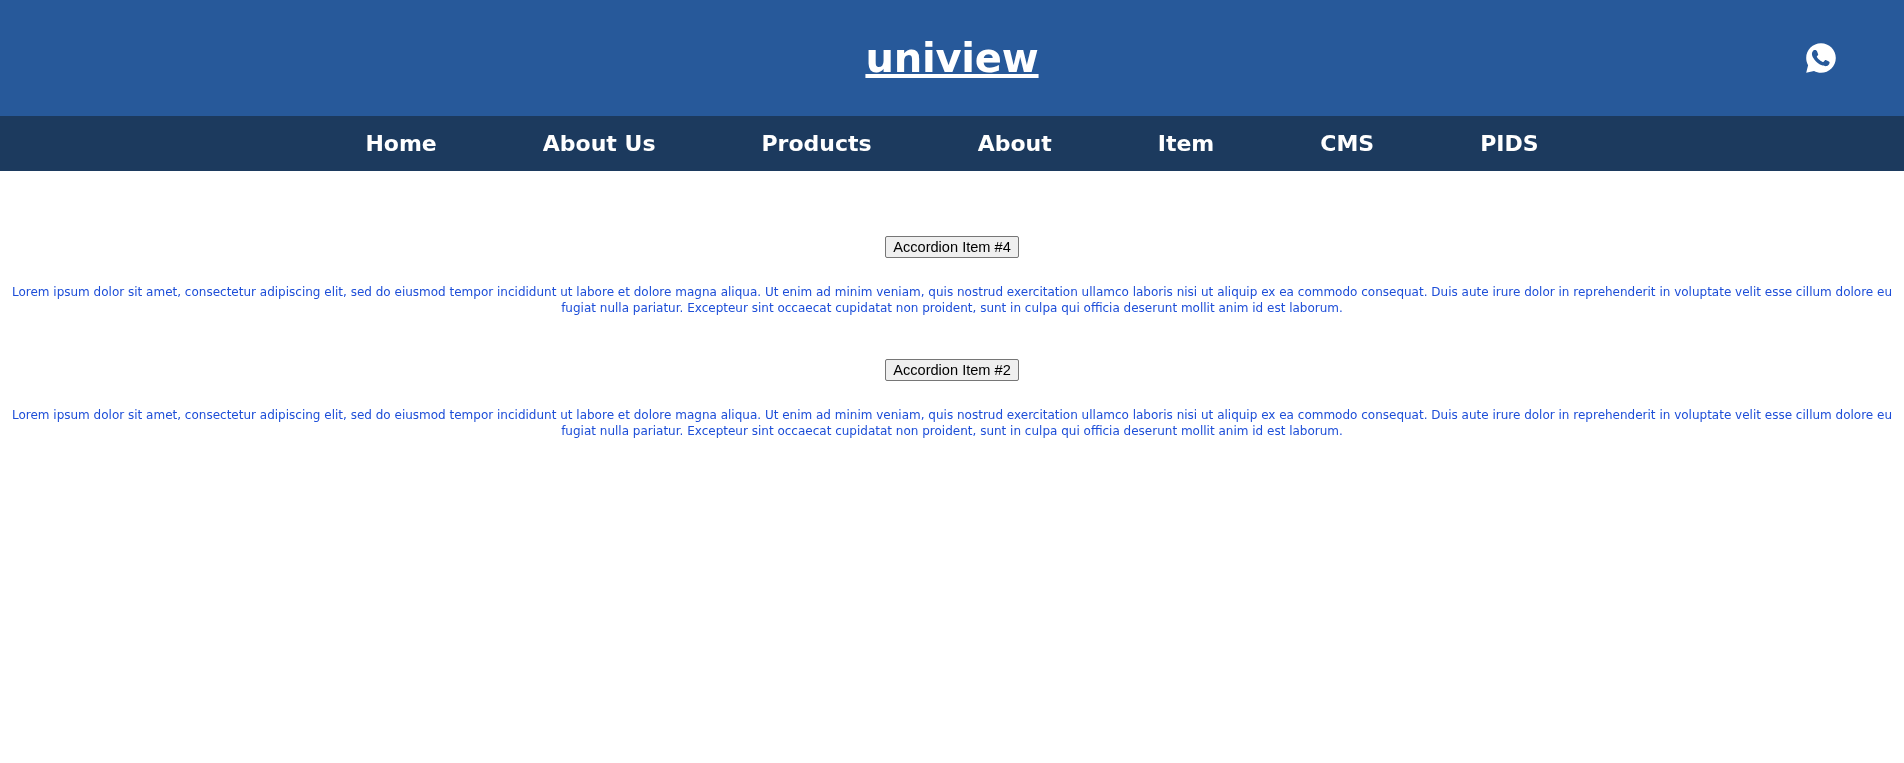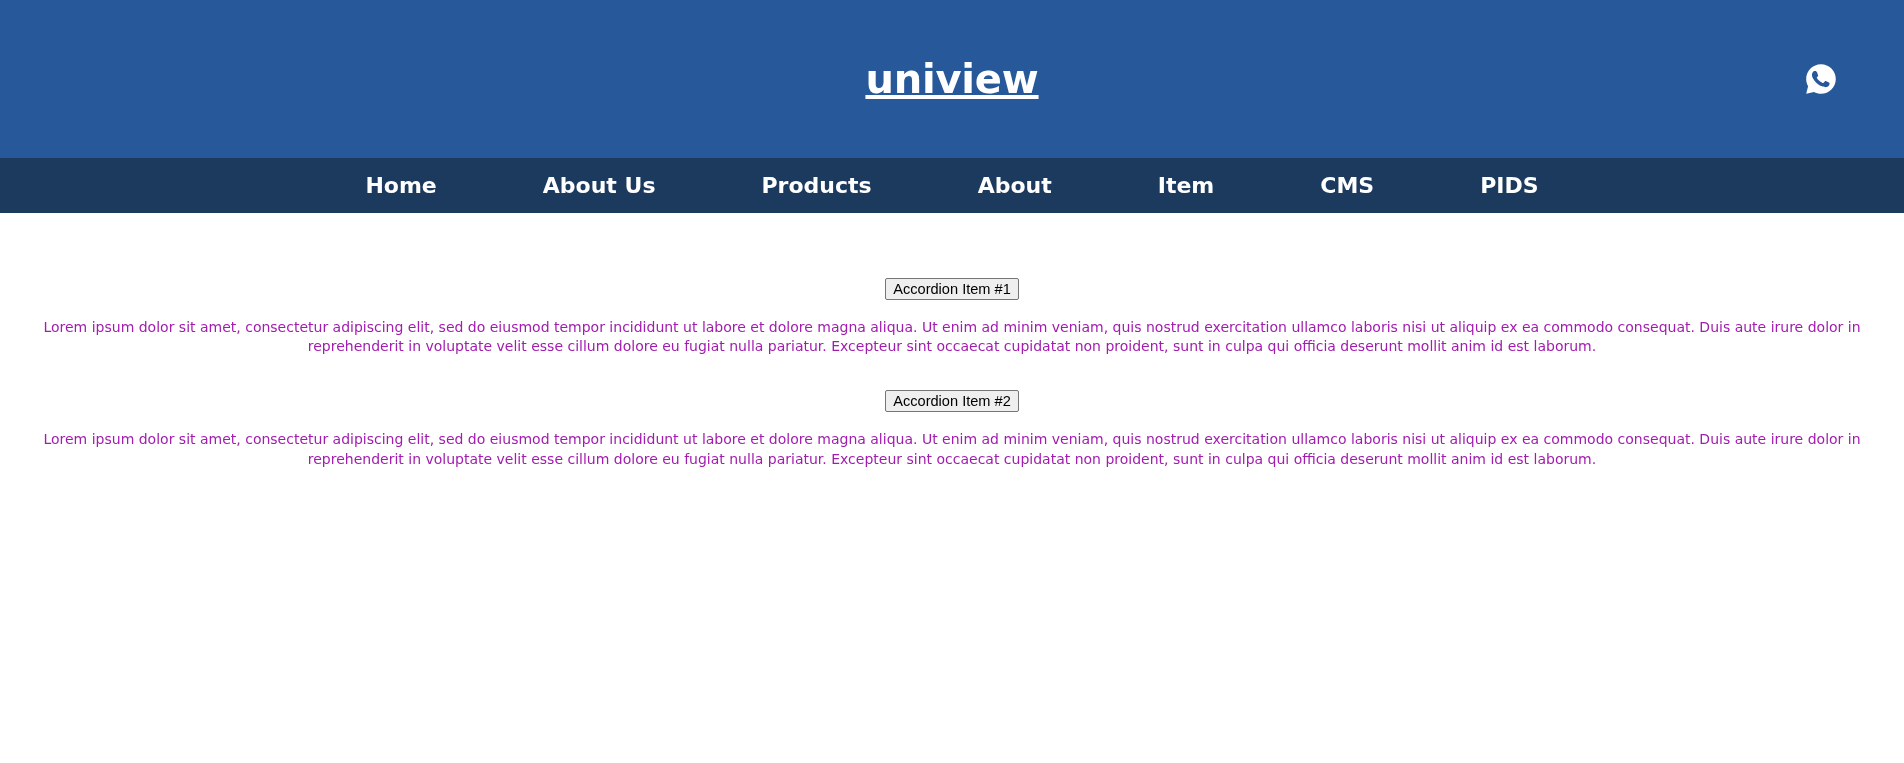--- a/index.html
+++ b/index.html
@@ -17,7 +17,7 @@
   
   .site-header {
     position: relative;
-    height: 158px;
+    height: 116px;
     background: #27599a;
     display: flex;
     align-items: center;

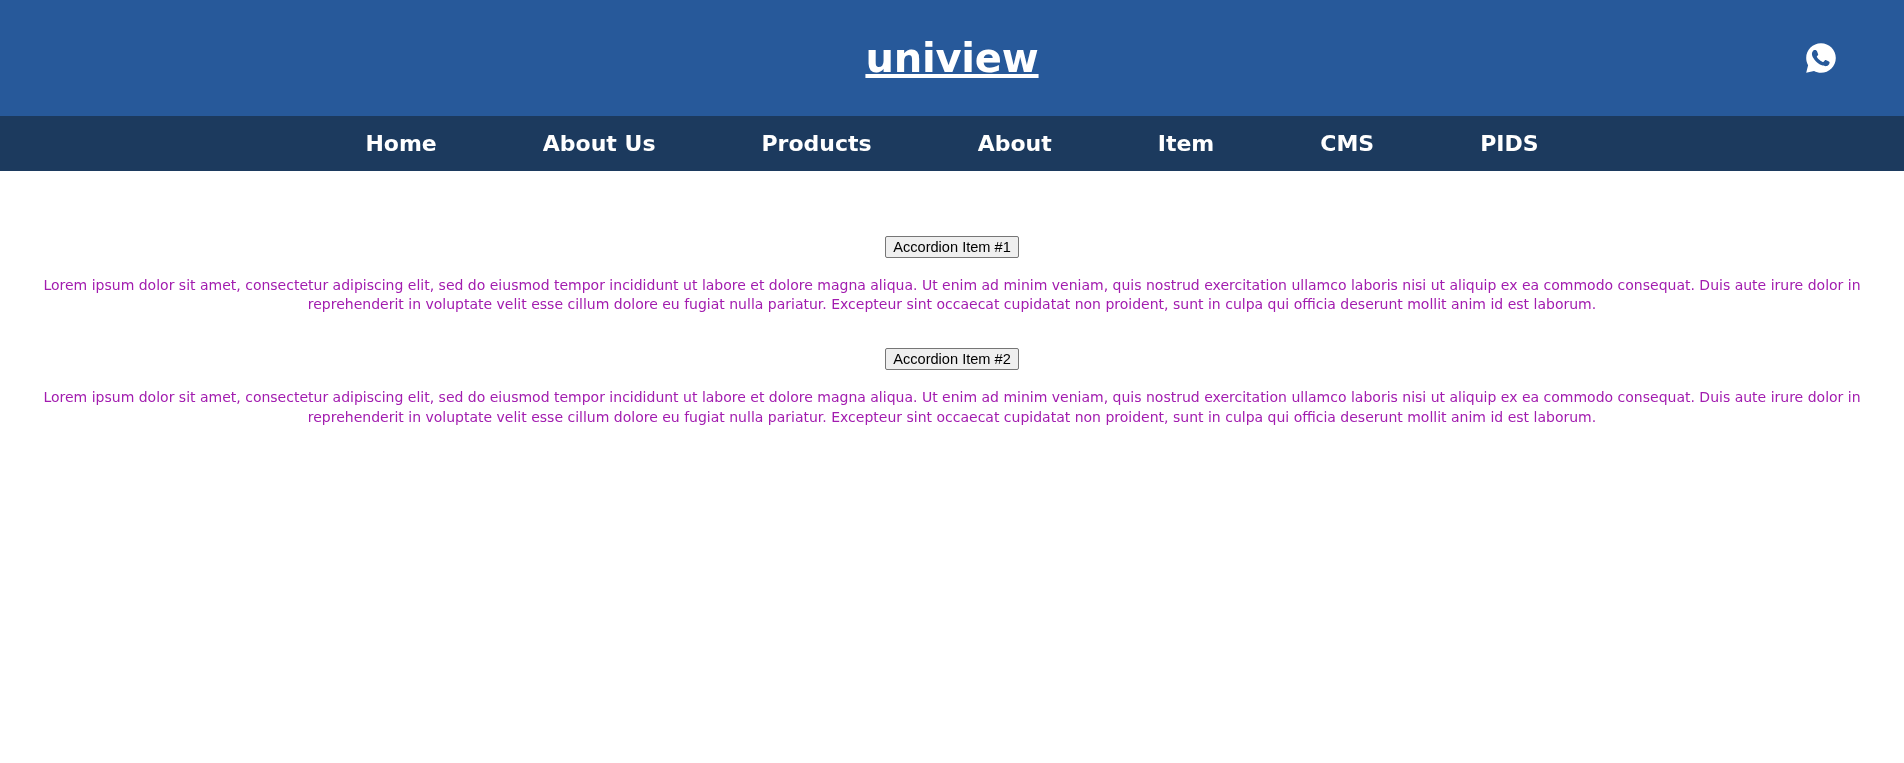--- a/index.html
+++ b/index.html
@@ -168,7 +168,7 @@
 
     <section class="accordion-section">
       <h2 class="accordion-header">
-        <button class="accordion-button" type="button">Accordion Item #1</button>
+        <button class="accordion-button" type="button">Accordion Item #4</button>
       </h2>
       <div class="spacer-2"></div>
       <div class="accordion-body">

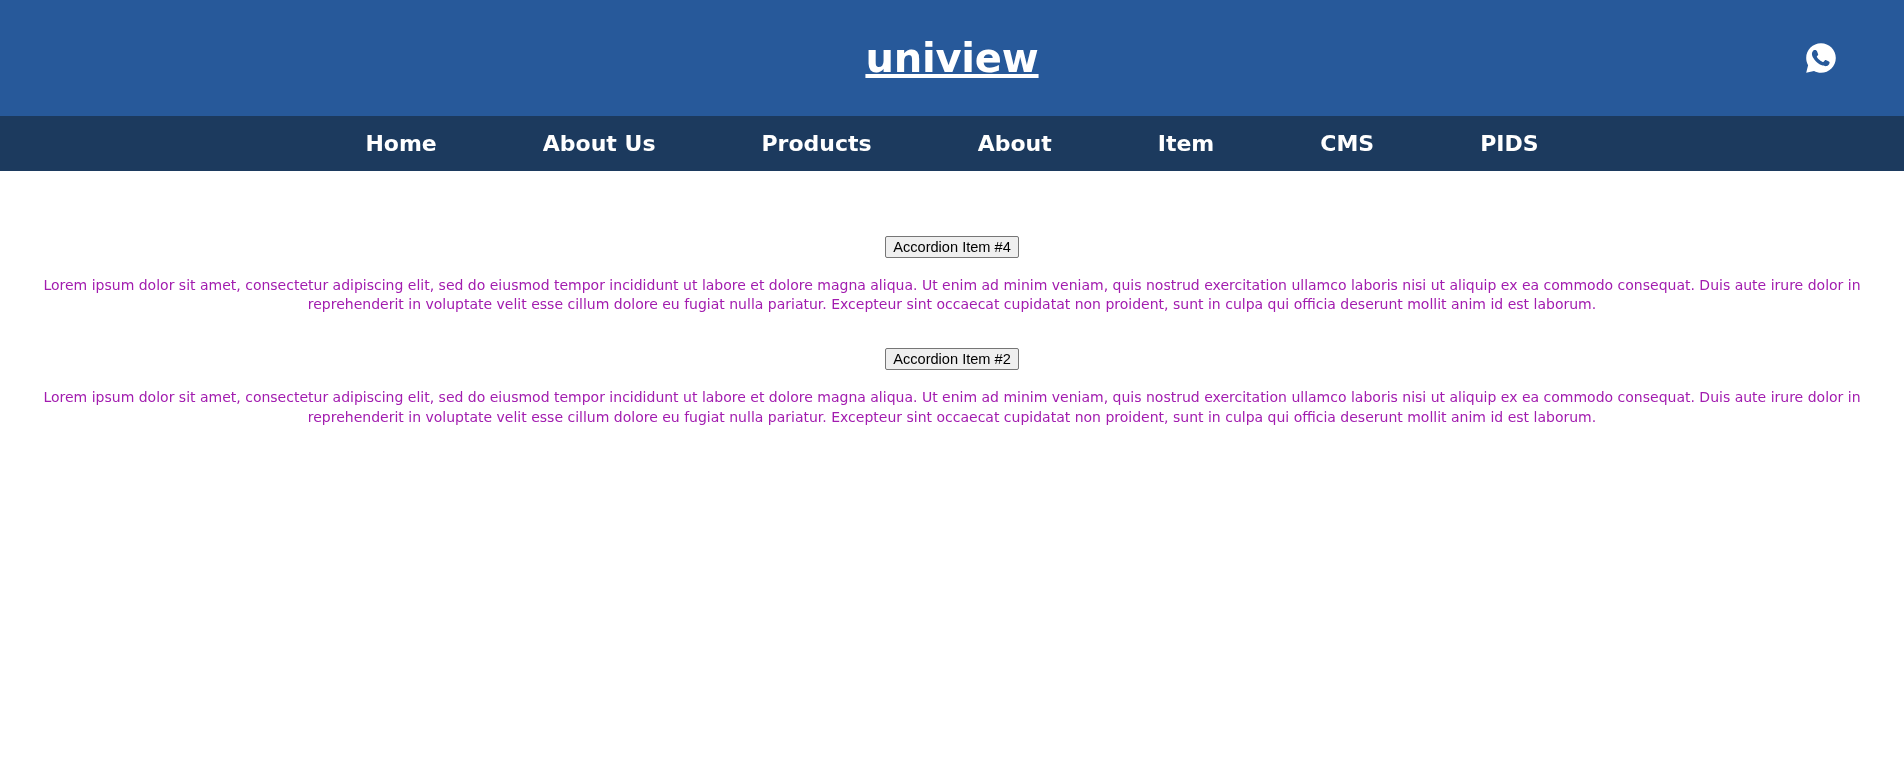--- a/index.html
+++ b/index.html
@@ -109,12 +109,12 @@
     padding: 0;
   }
   .accordion-text {
-    margin: 0;
+    margin: 8px;
     padding: 0 2px;
     text-align: center;
-    font-size: 14px;
+    font-size: 12px;
     line-height: 1.37;
-    color: #a21caf;
+    color: #1d4ed8;
     font-family: "DejaVu Sans", sans-serif;
   }
   .spacer-1 { height: 59px; }

